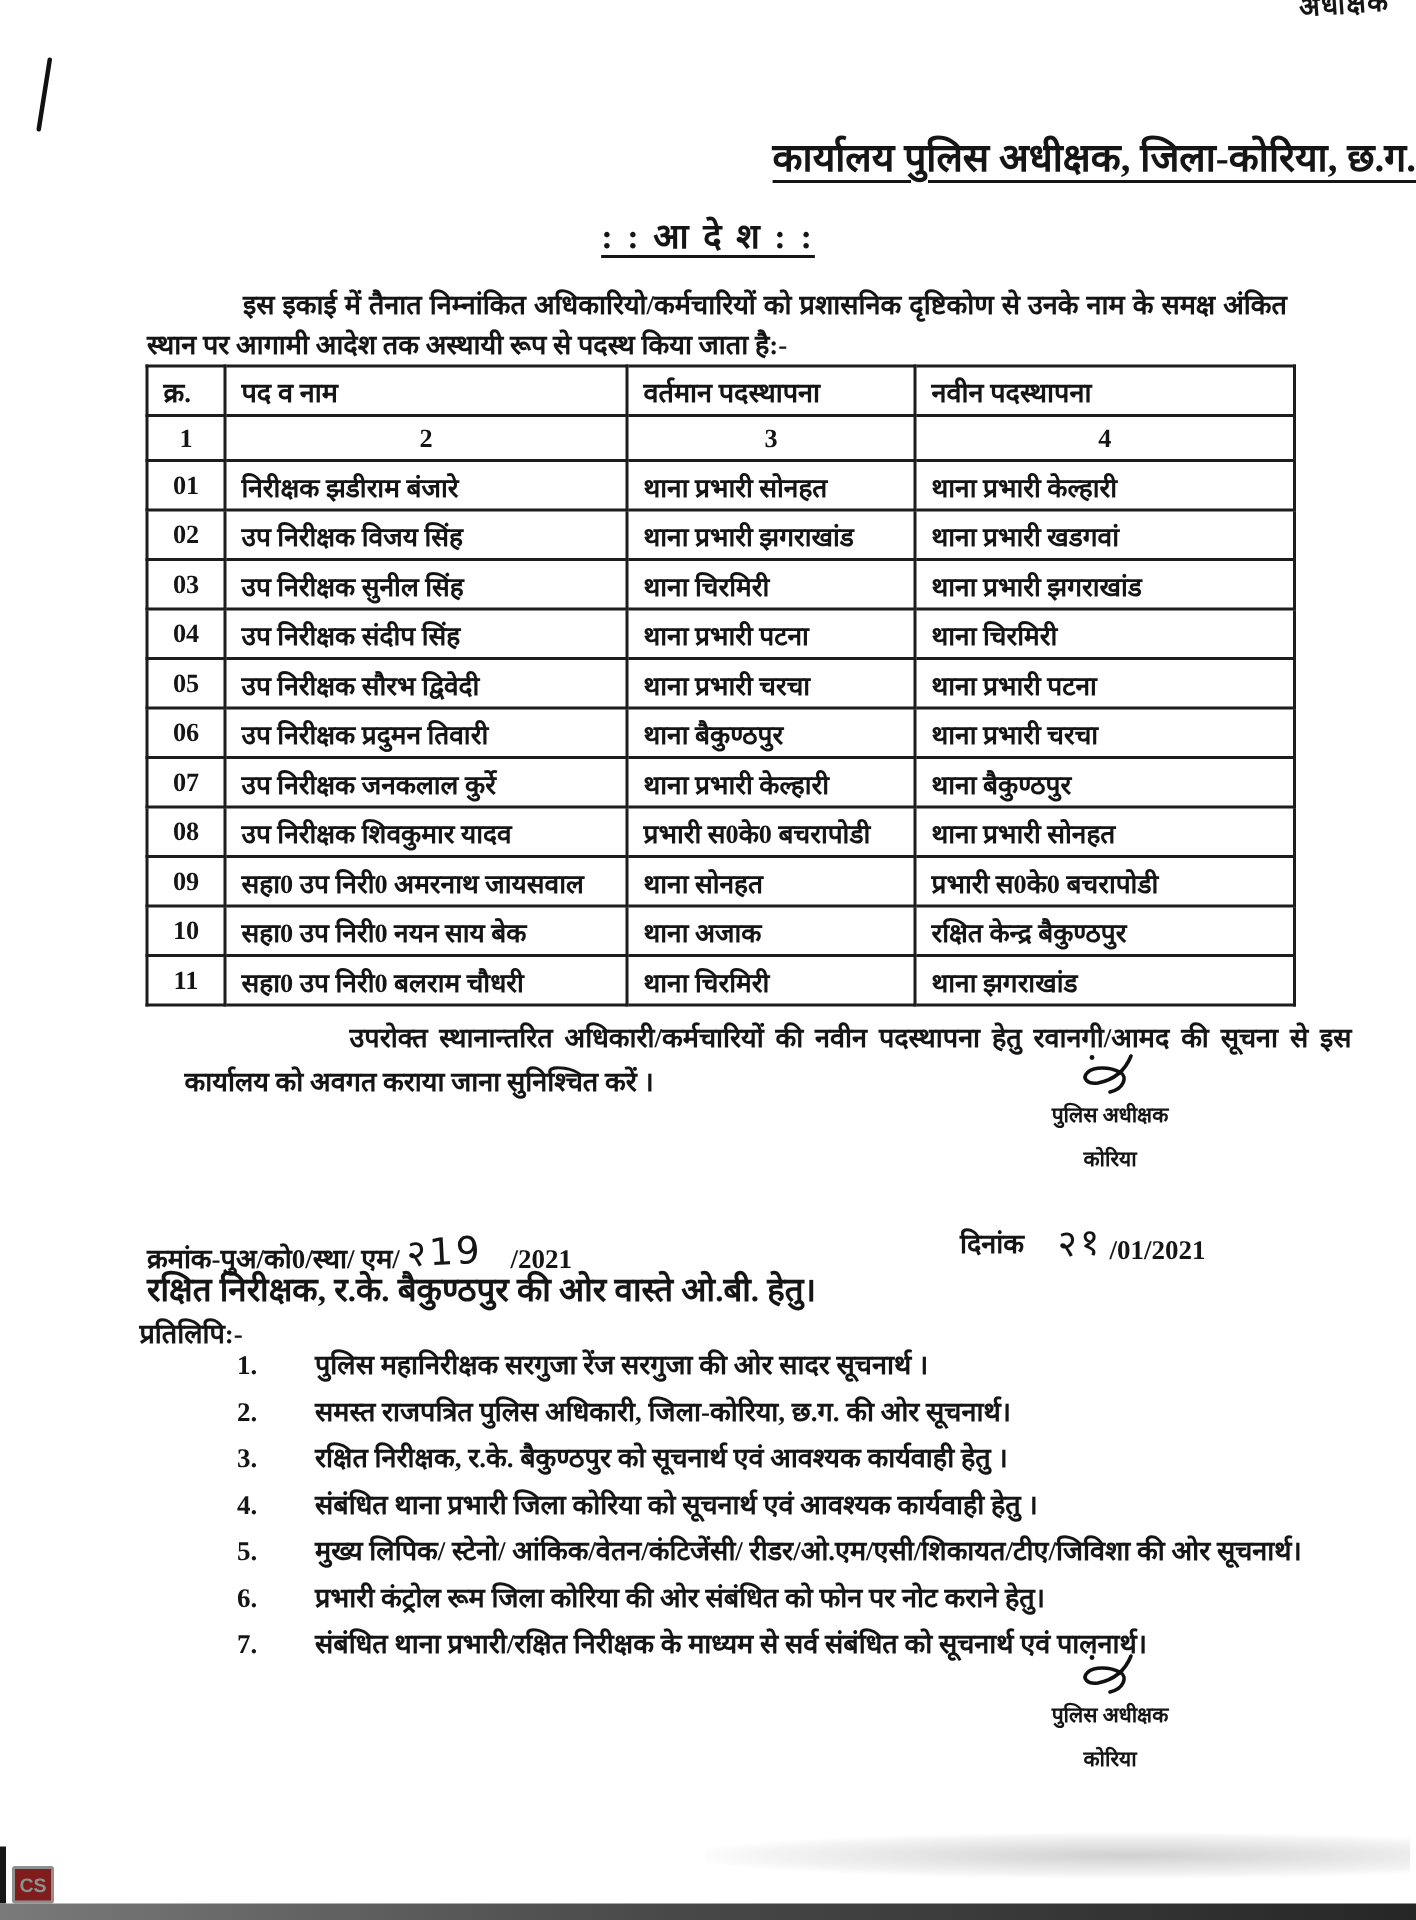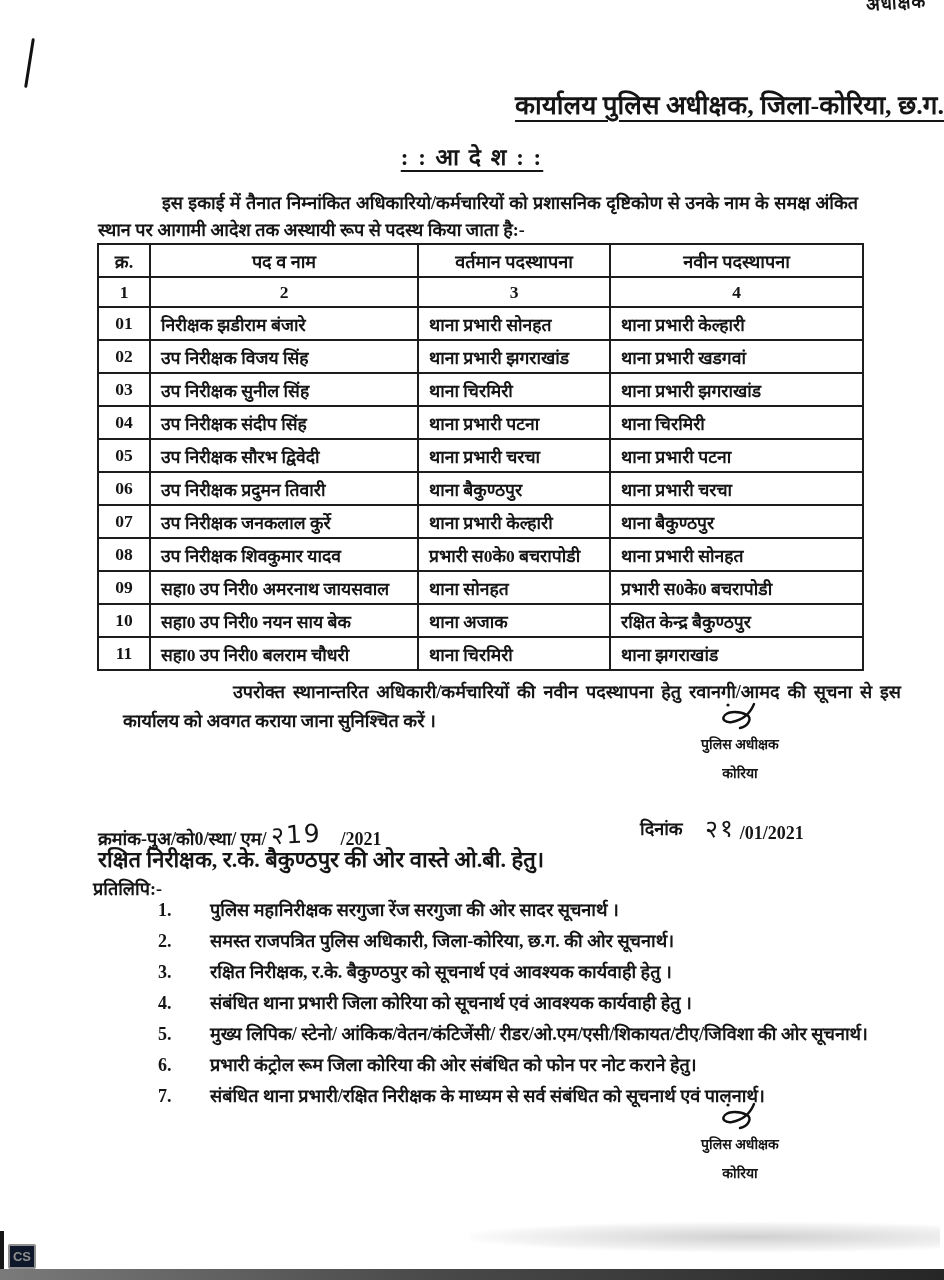--- a/index.html
+++ b/index.html
@@ -25,7 +25,7 @@
   
   table.order-table{position:absolute;top:243px;left:97px;border-collapse:collapse;table-layout:fixed;width:765px;font-size:17.5px;font-weight:700;}
   .order-table td,.order-table th{border:2px solid #1d1d1d;padding:2px 10px;height:27px;text-align:left;font-weight:700;overflow:hidden;white-space:nowrap;}
-  .order-table th{text-align:center;font-size:18px;}
+  .order-table th{text-align:left;font-size:18px;}
   .order-table .c-sn{text-align:center;padding:2px 4px;}
   .order-table .num-row td{text-align:center;height:24px;}
   

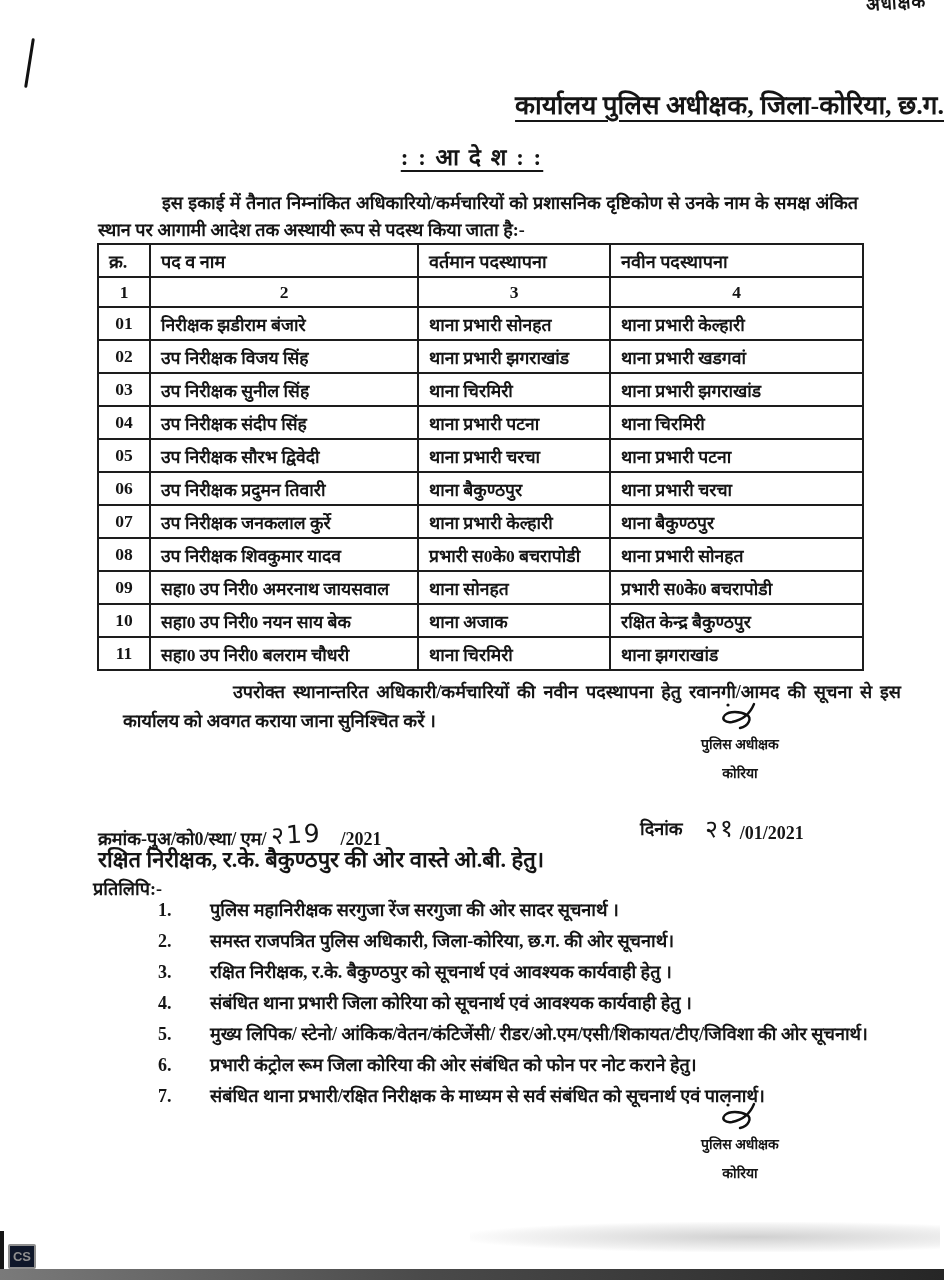--- a/index.html
+++ b/index.html
@@ -53,7 +53,7 @@
     background:radial-gradient(ellipse at 60% 50%, rgba(120,120,120,.35), rgba(160,160,160,.12) 60%, transparent 75%);}
   .cs-badge{position:absolute;left:8px;top:1244px;width:24px;height:21px;border:2px solid #8f8f8f;border-radius:2px;
     color:#8f8f8f;font-family:"Liberation Sans","DejaVu Sans",sans-serif;font-weight:700;font-size:13px;
-    display:flex;align-items:center;justify-content:center;background:#0f172a;}
+    display:flex;align-items:center;justify-content:center;background:#7f1d1d;}
   .cs-text{position:absolute;left:44px;top:1318px;color:#0f766e;font-family:"Liberation Sans","DejaVu Sans",sans-serif;font-size:17px;text-decoration:underline;}
   .bottom-bar{position:absolute;left:0;bottom:0;width:100%;height:11px;
     background:linear-gradient(90deg,#7a7a7a 0%,#4a4a4a 45%,#262626 100%);}

